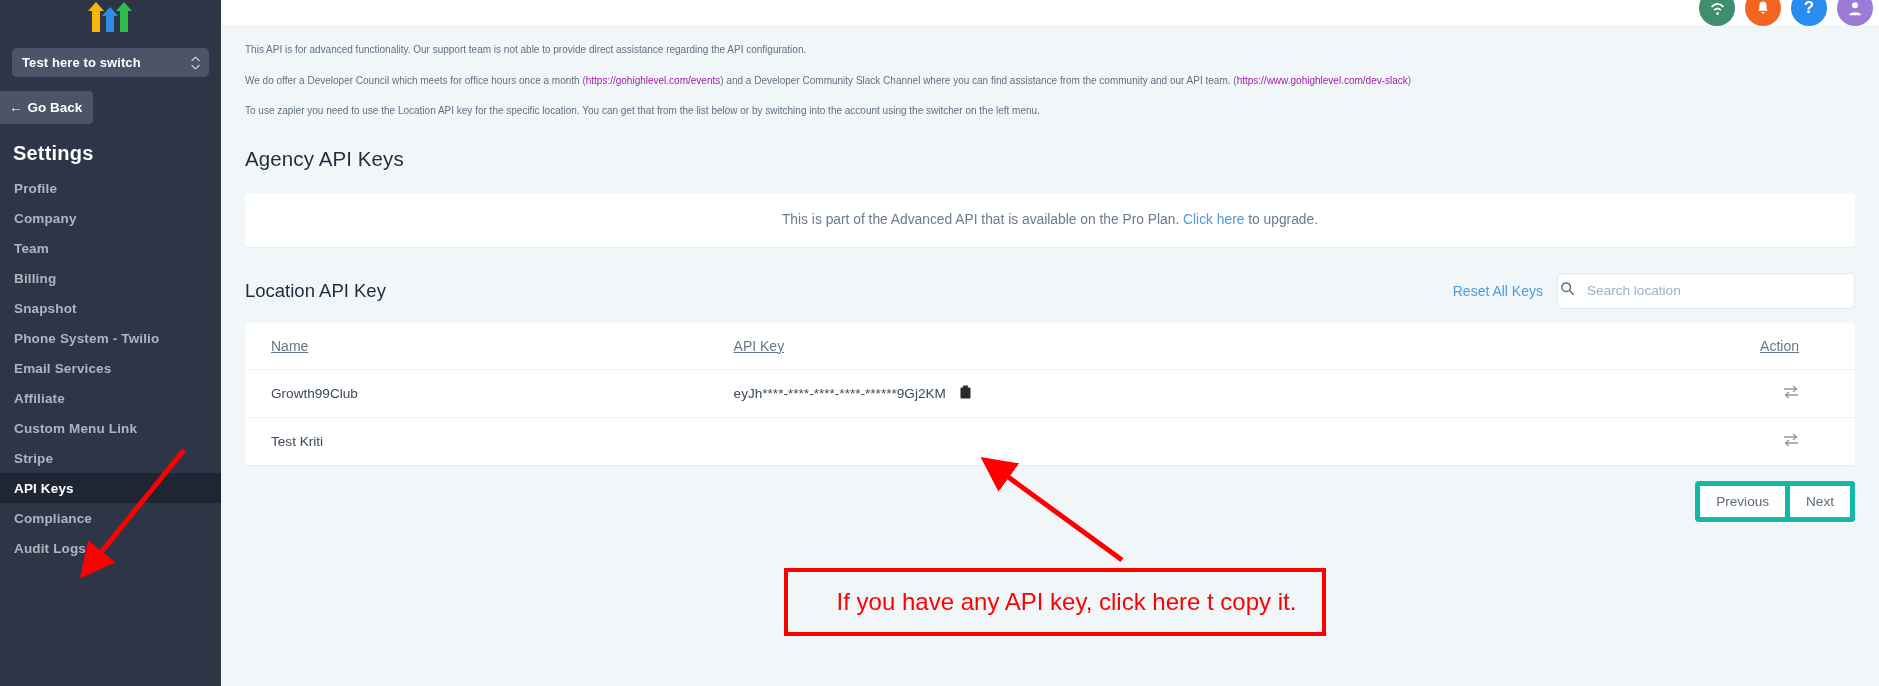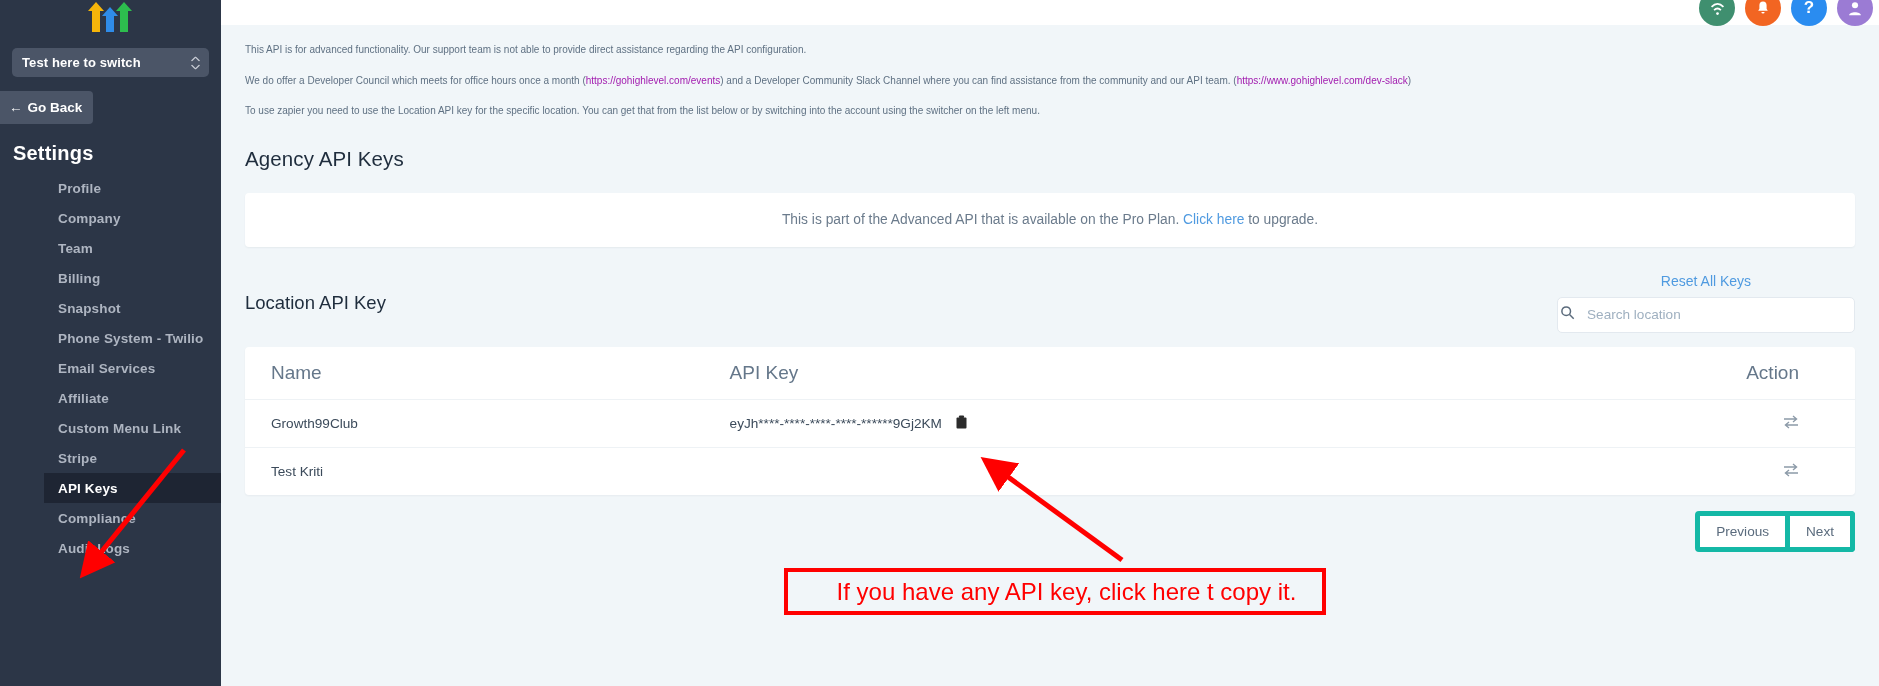--- a/index.html
+++ b/index.html
@@ -81,7 +81,6 @@
     font-weight: bold;
     letter-spacing: .15px;
     cursor: pointer;
-    margin-left: 44px;
   }
   .nav-item.active {
     background: #1e2533;

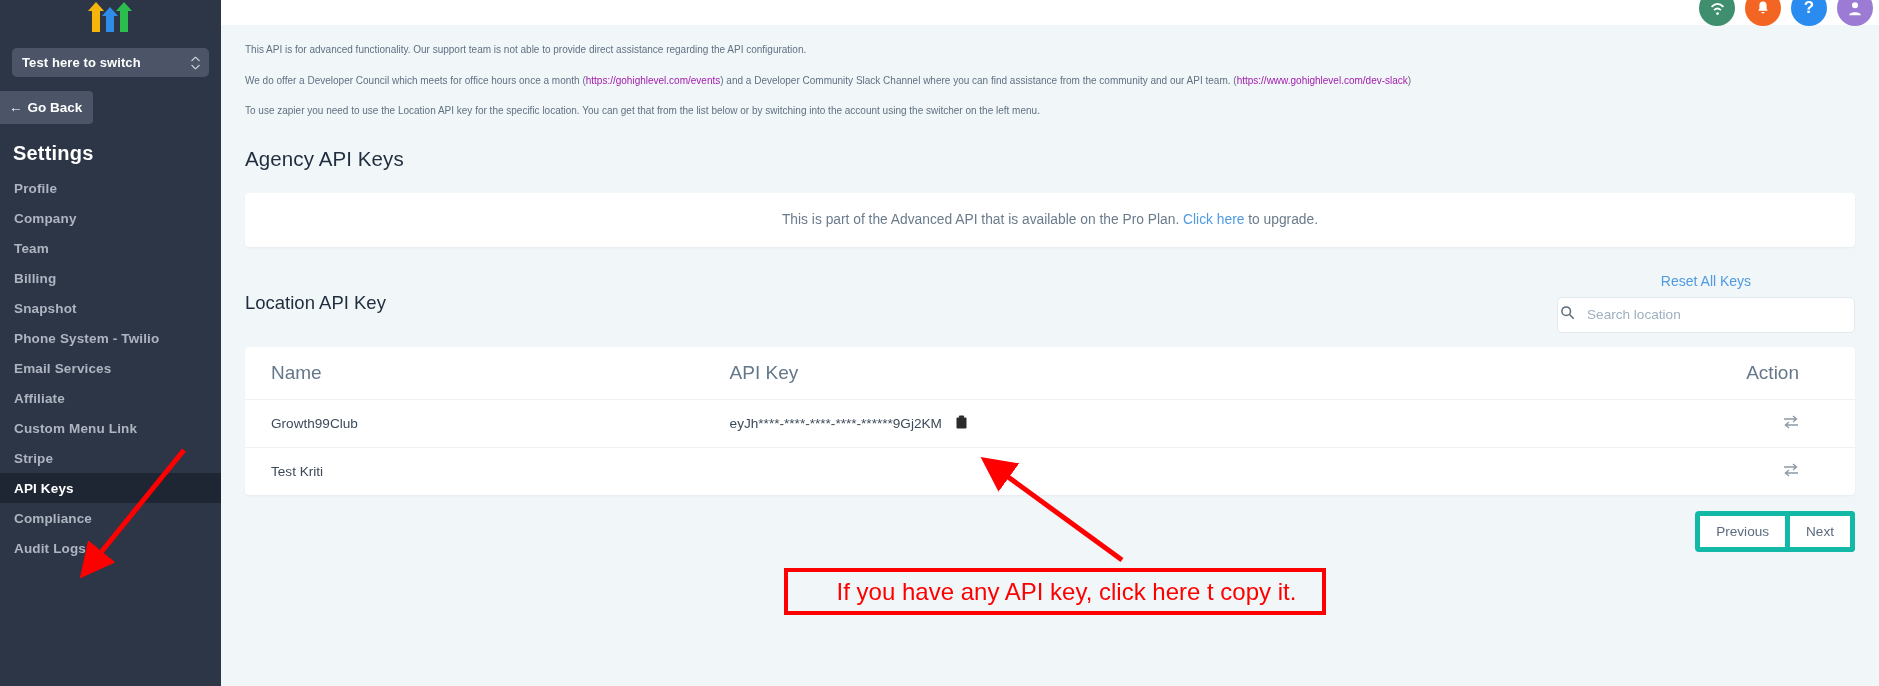--- a/index.html
+++ b/index.html
@@ -150,7 +150,7 @@
     padding: 26px 24px 0 24px;
   }
   .loc-title { color: #1f2d3d; font-size: 18.5px; }
-  .loc-tools { display: flex; align-items: center; gap: 8px; flex-direction: column; }
+  .loc-tools { display: flex; align-items: center; gap: 14px; }
   .reset-link { color: #4f9ae0; font-size: 14px; cursor: pointer; }
   .search-box {
     width: 298px; height: 36px;

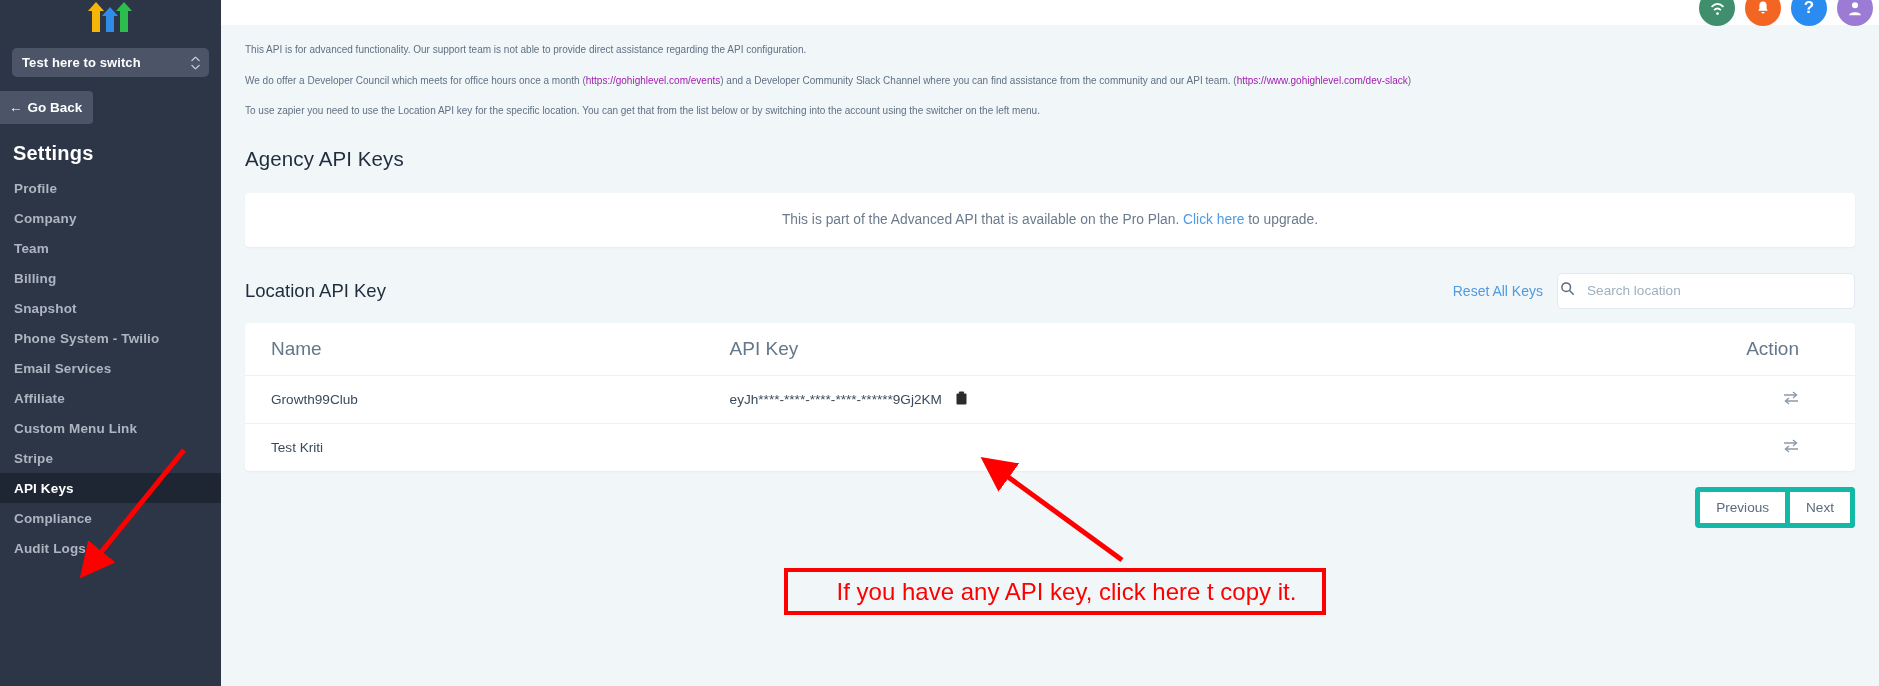--- a/index.html
+++ b/index.html
@@ -181,10 +181,11 @@
   thead th {
     text-align: left;
     color: #65778a;
-    font-size: 19px;
+    font-size: 14px;
     font-weight: normal;
     padding: 15px 0 15px 0;
     border-bottom: 1px solid #eef2f5;
+    text-decoration: underline;
   }
   tbody td {
     color: #3b4a5a;

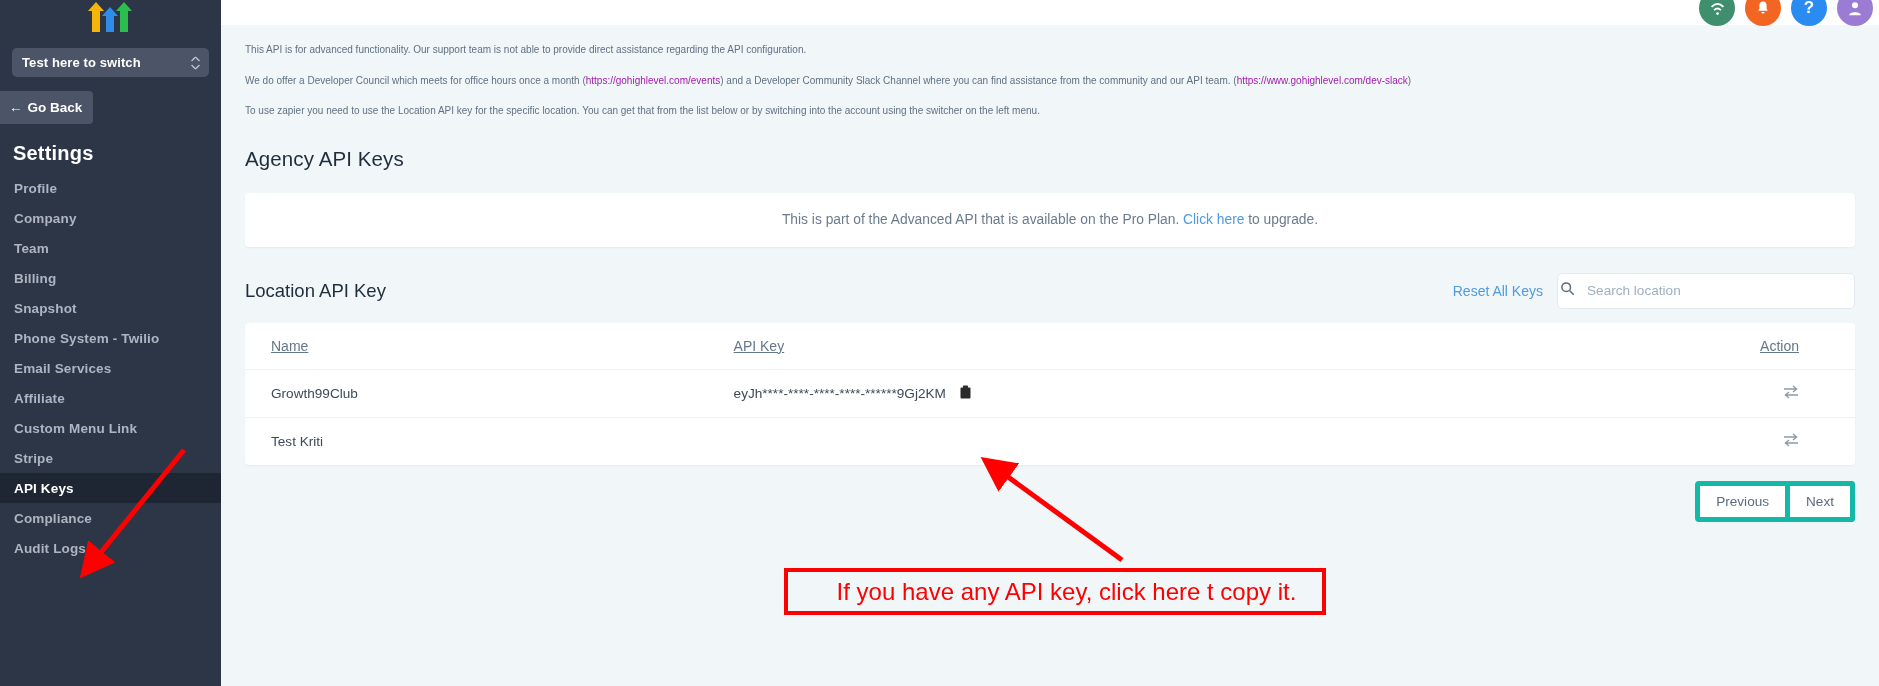--- a/index.html
+++ b/index.html
@@ -227,7 +227,7 @@
   .anno-box {
     position: absolute;
     left: 784px; top: 568px;
-    width: 542px; height: 47px;
+    width: 542px; height: 68px;
     border: 4px solid #ff0000;
     background: transparent;
     display: flex; align-items: center; justify-content: center; padding-left: 23px;

